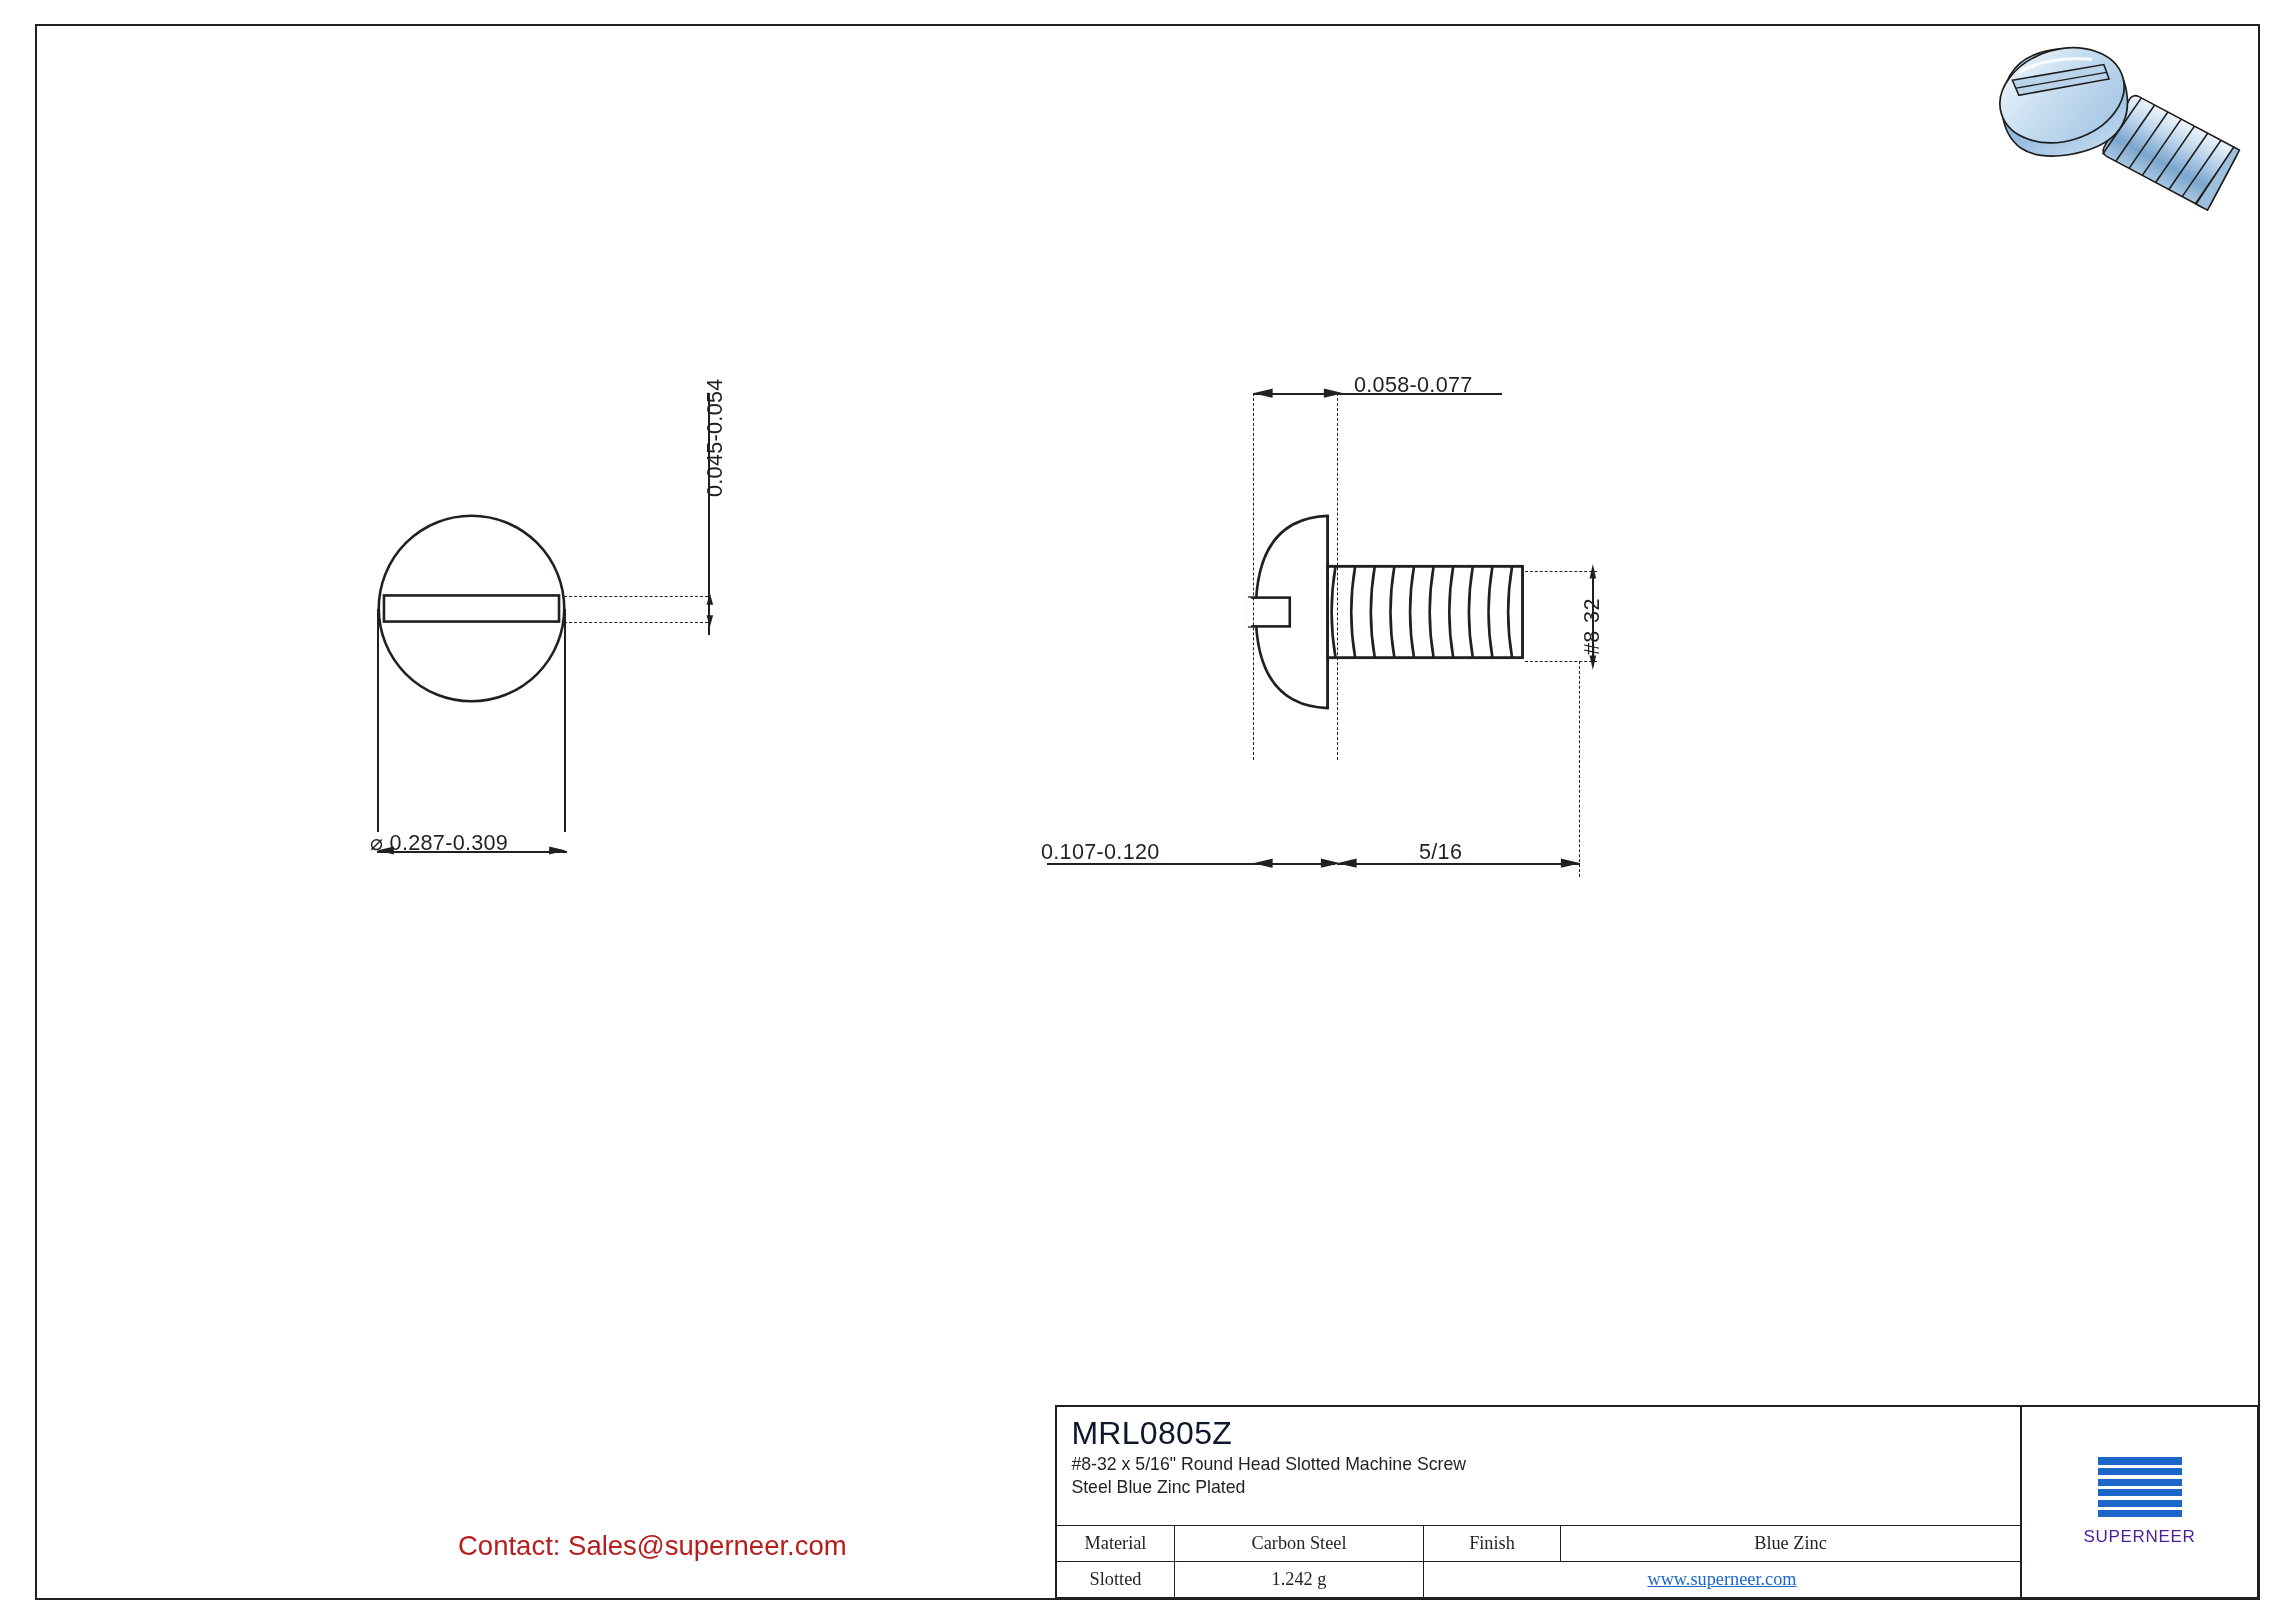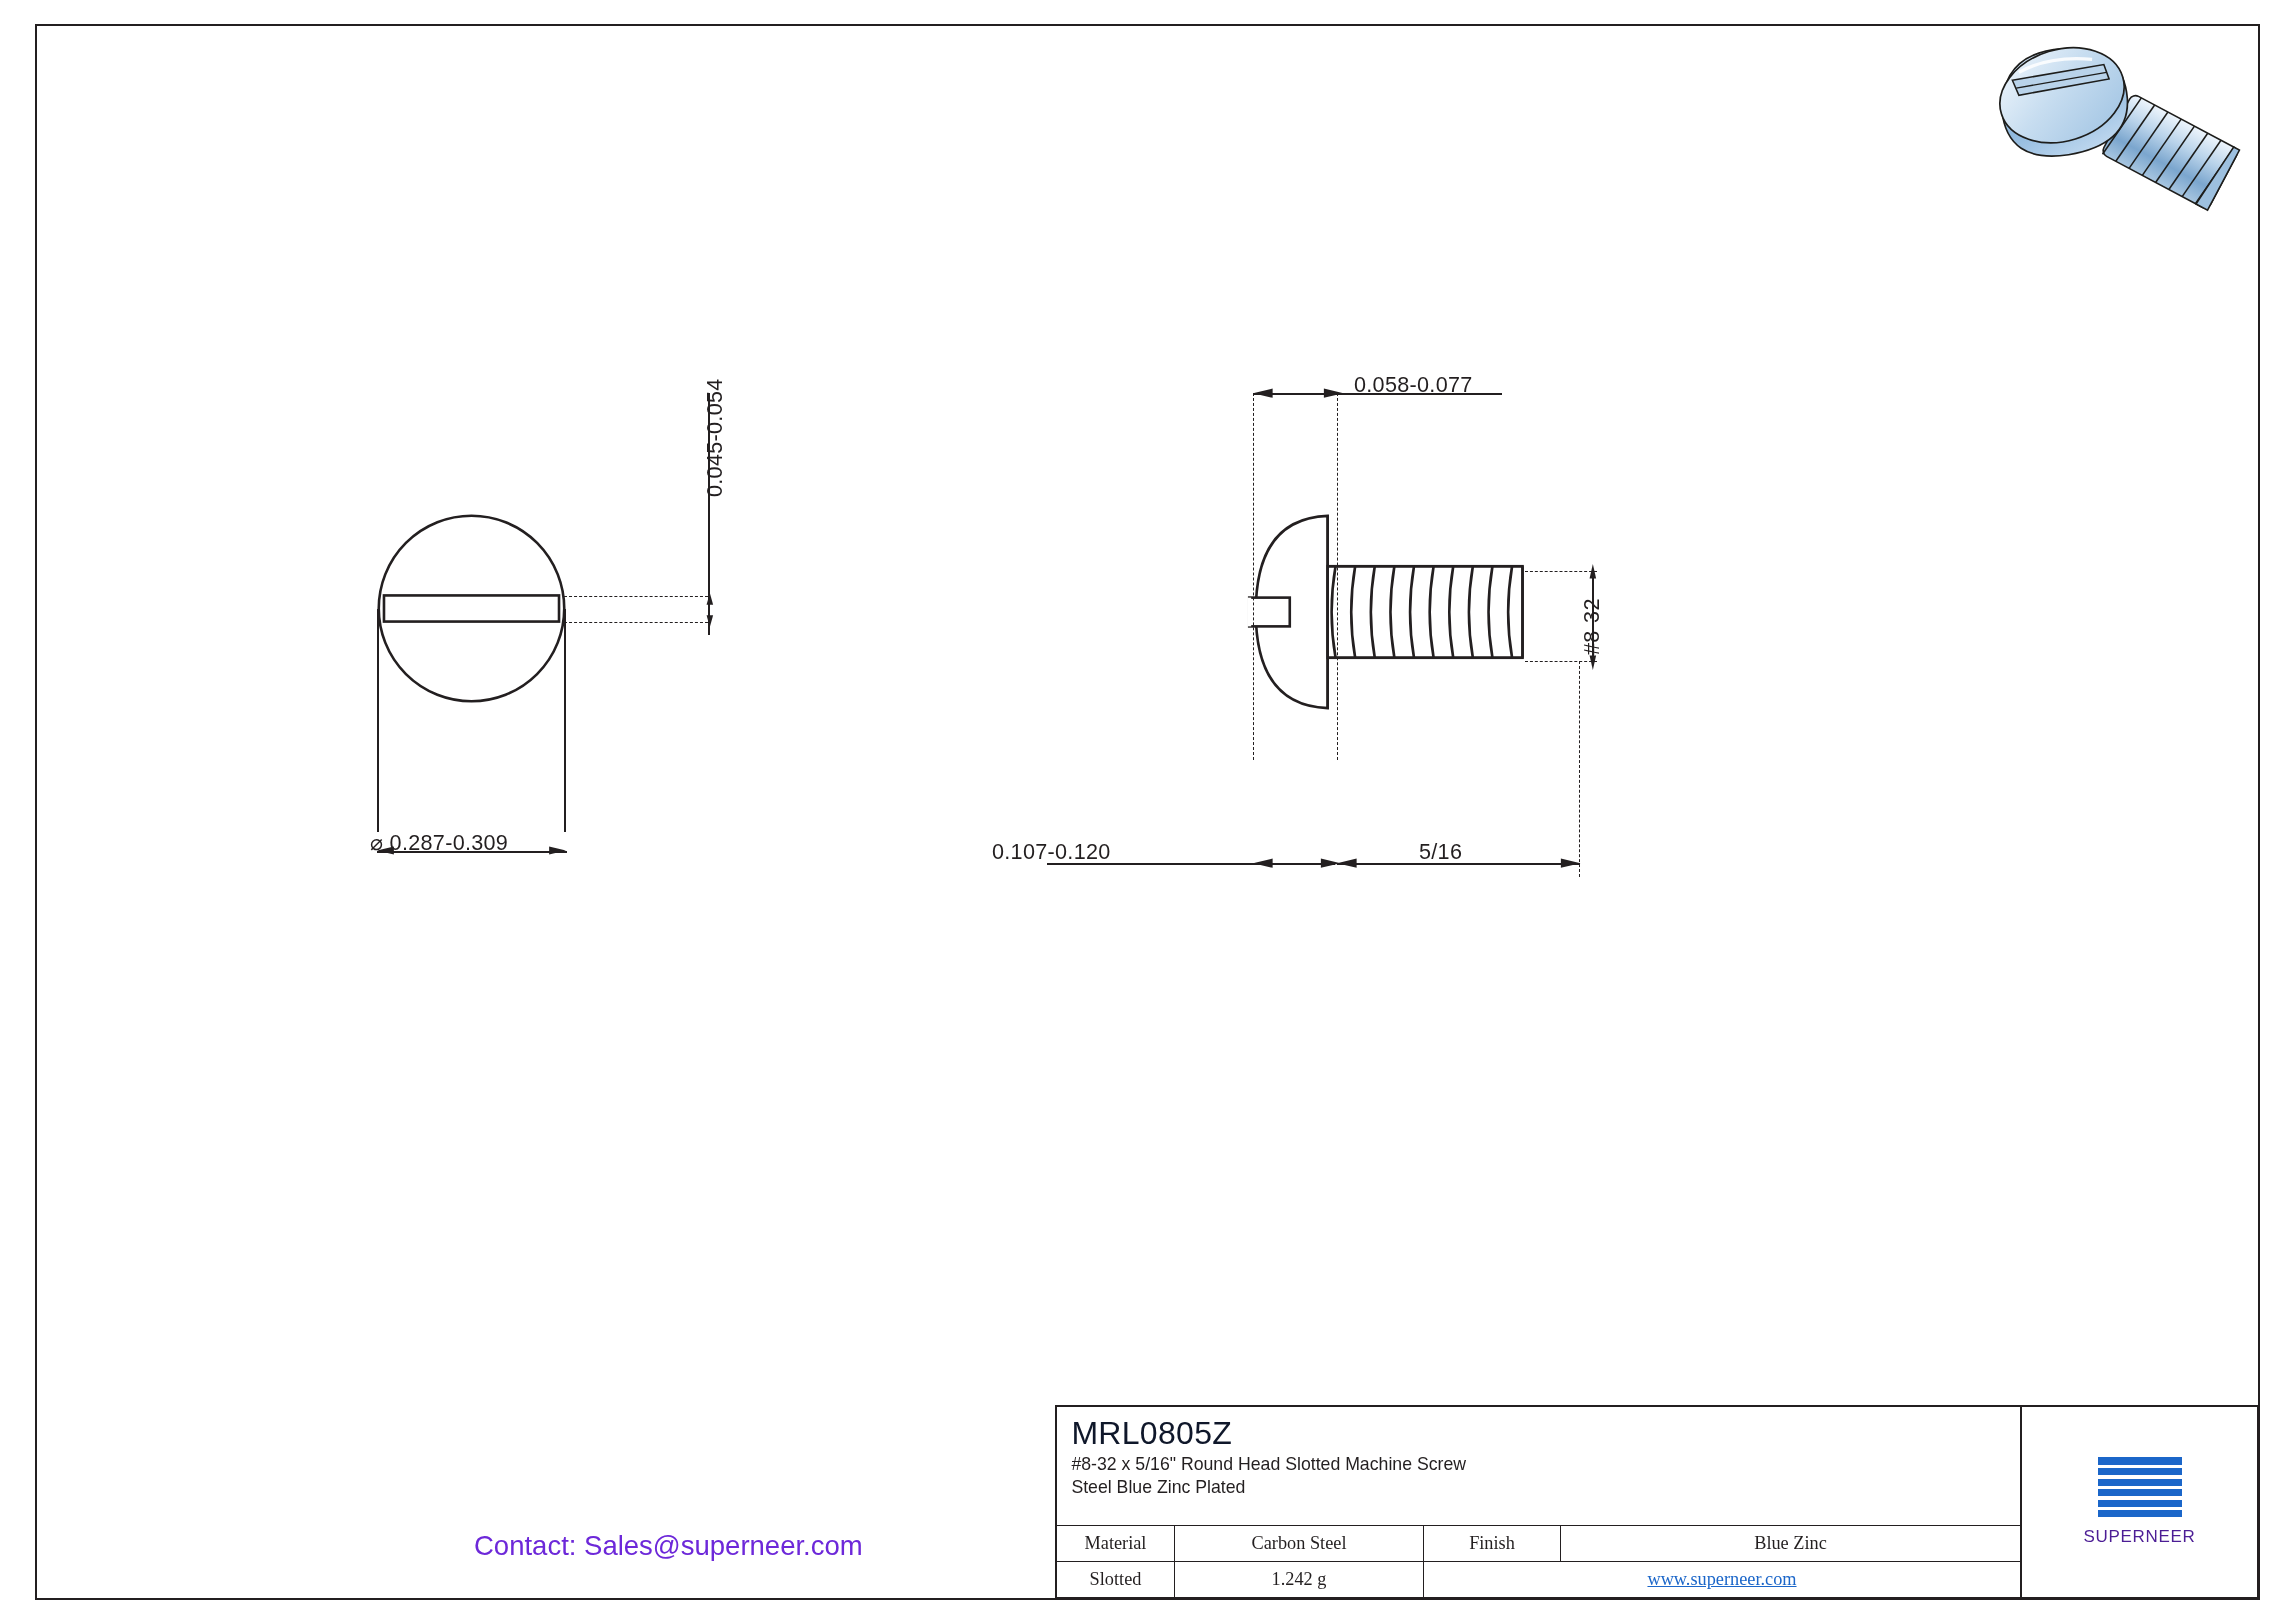--- a/index.html
+++ b/index.html
@@ -317,7 +317,7 @@
       <polygon points="42,11 12,4 12,18" fill="#231f20"></polygon>
     </svg>
   </div>
-  <div class="dim-text" style="left:992px; top:839px;">0.107-0.120</div>
+  <div class="dim-text" style="left:1041px; top:839px;">0.107-0.120</div>
 
   <div class="dash-v" style="left:1579px; top:661px; height:216px;"></div>
   <div class="ln" style="left:1337px; top:863px; width:243px; height:2px;"></div>

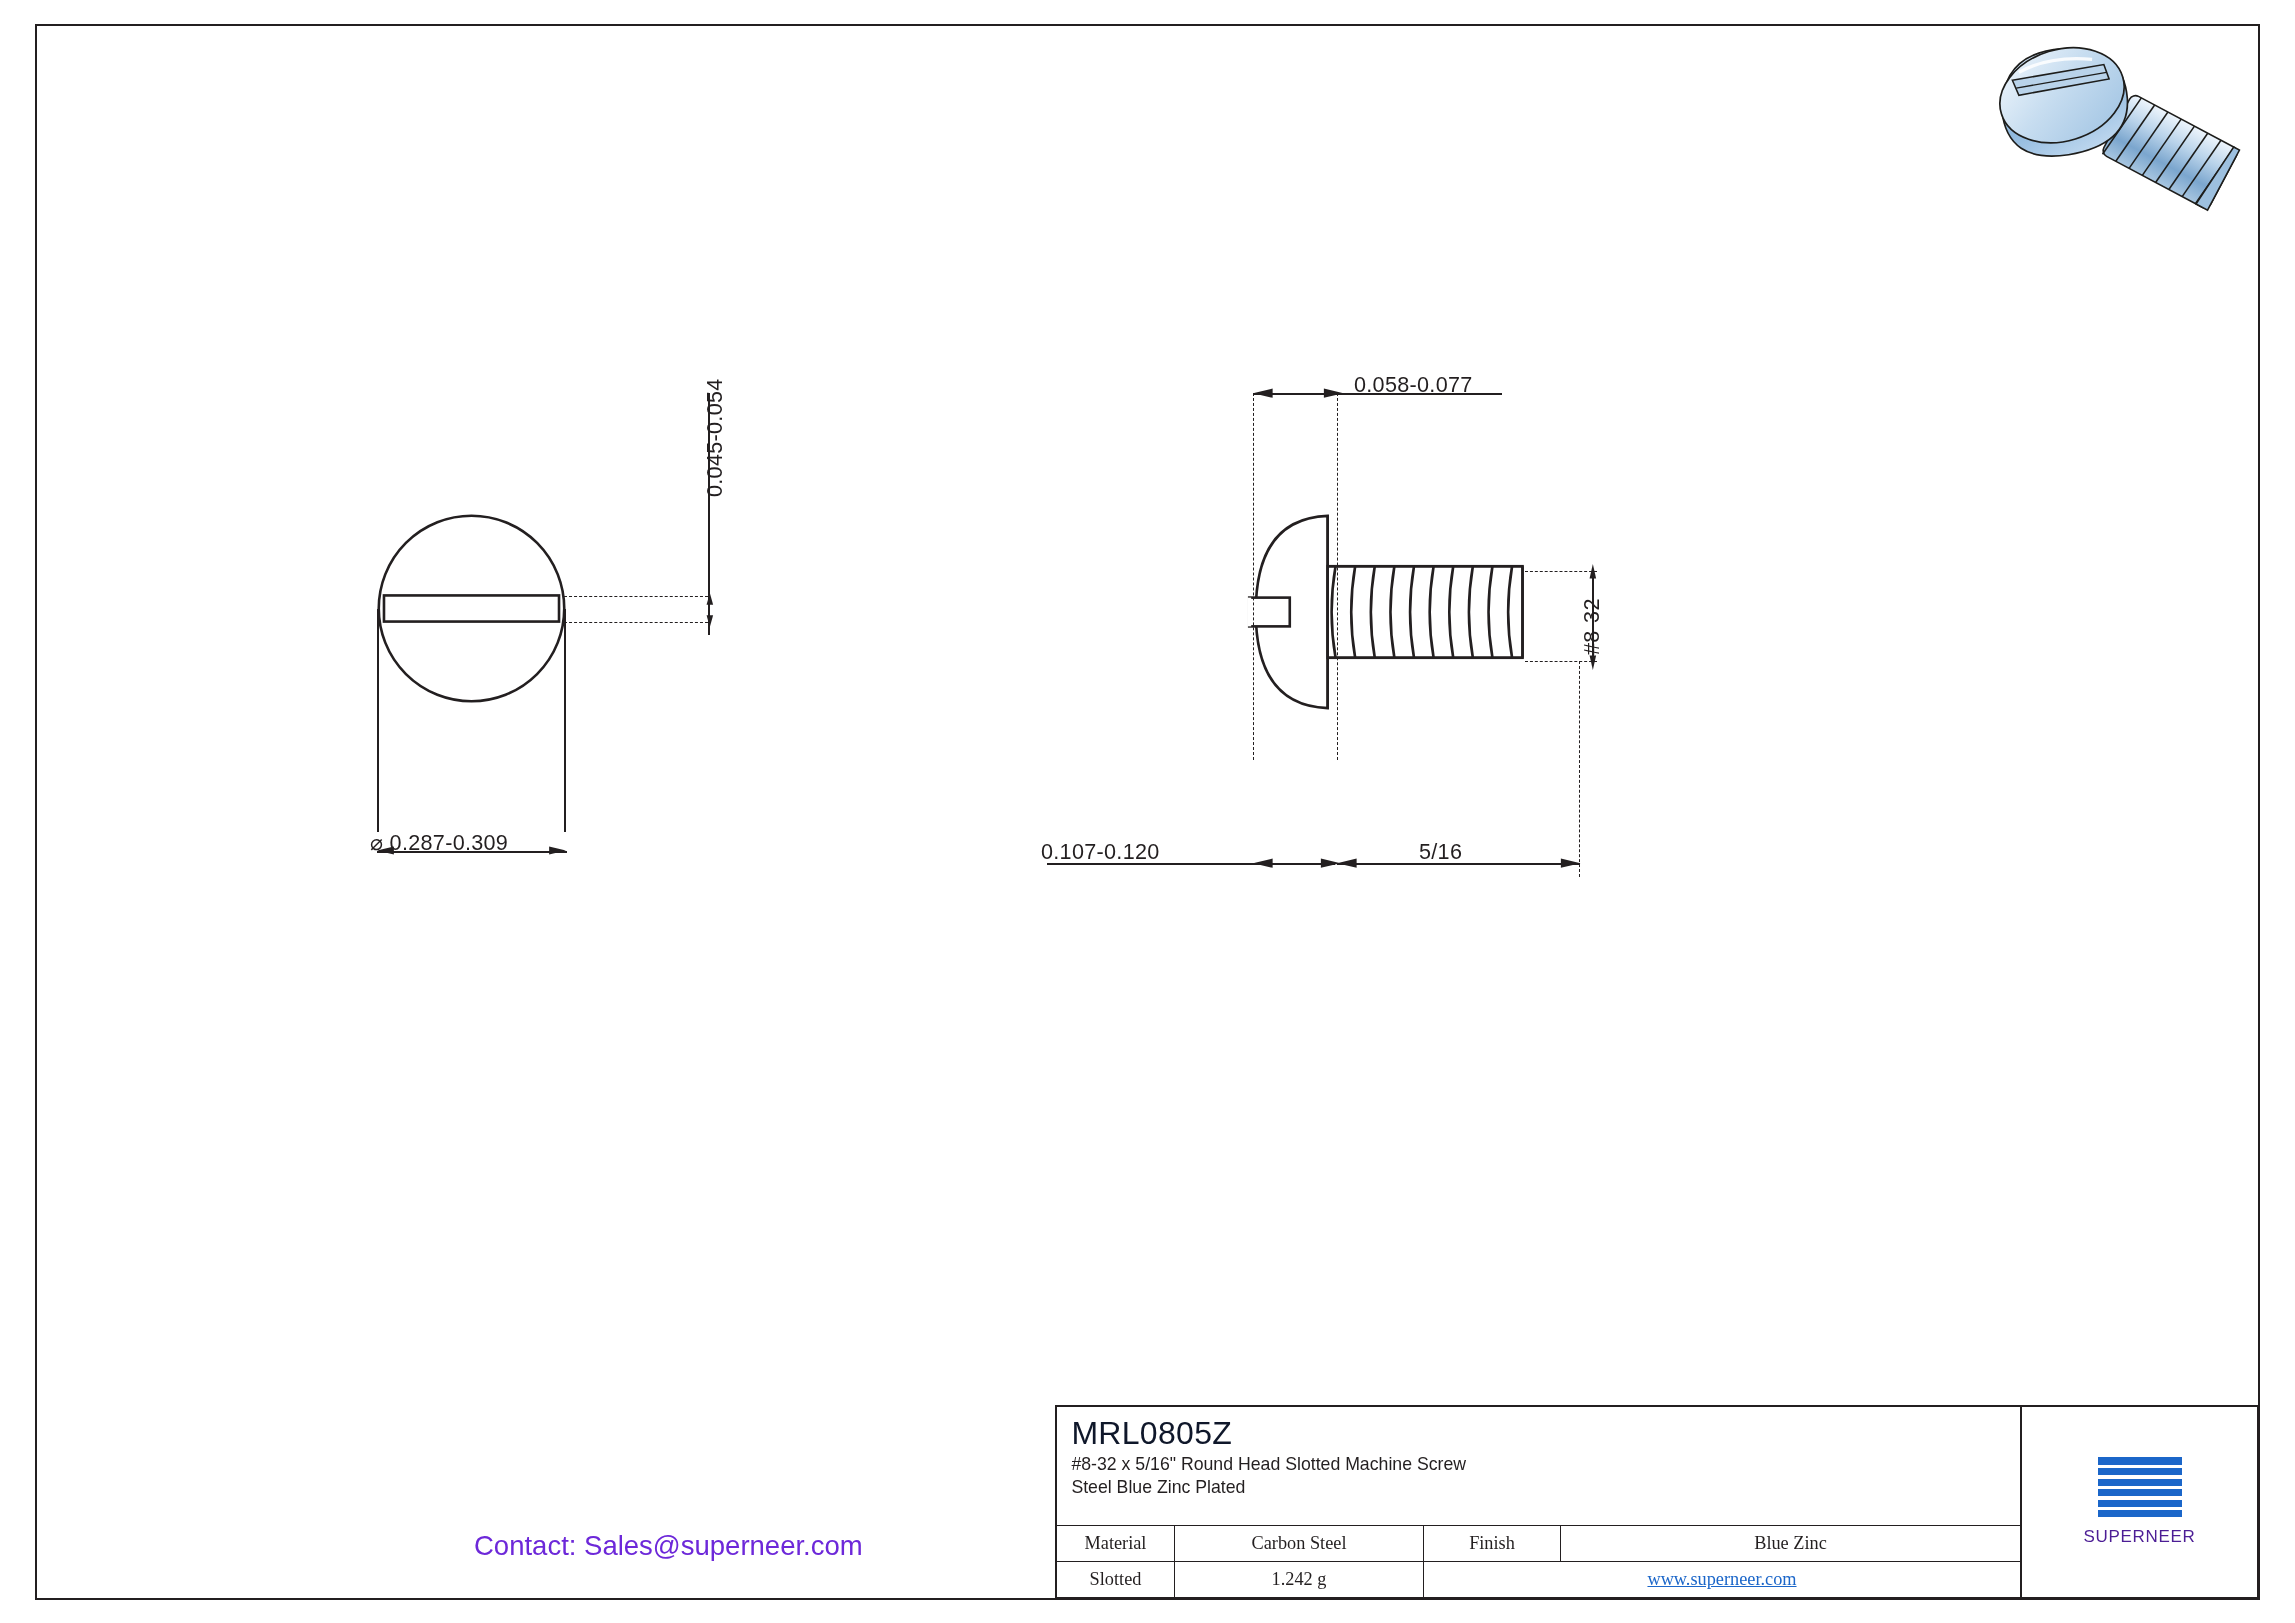--- a/index.html
+++ b/index.html
@@ -155,10 +155,10 @@
 
   .contact {
     position: absolute;
-    left: 474px;
+    left: 458px;
     top: 1530px;
     font-size: 27.5px;
-    color: #6d28d9;
+    color: #b91c1c;
   }
 </style>
 </head>

